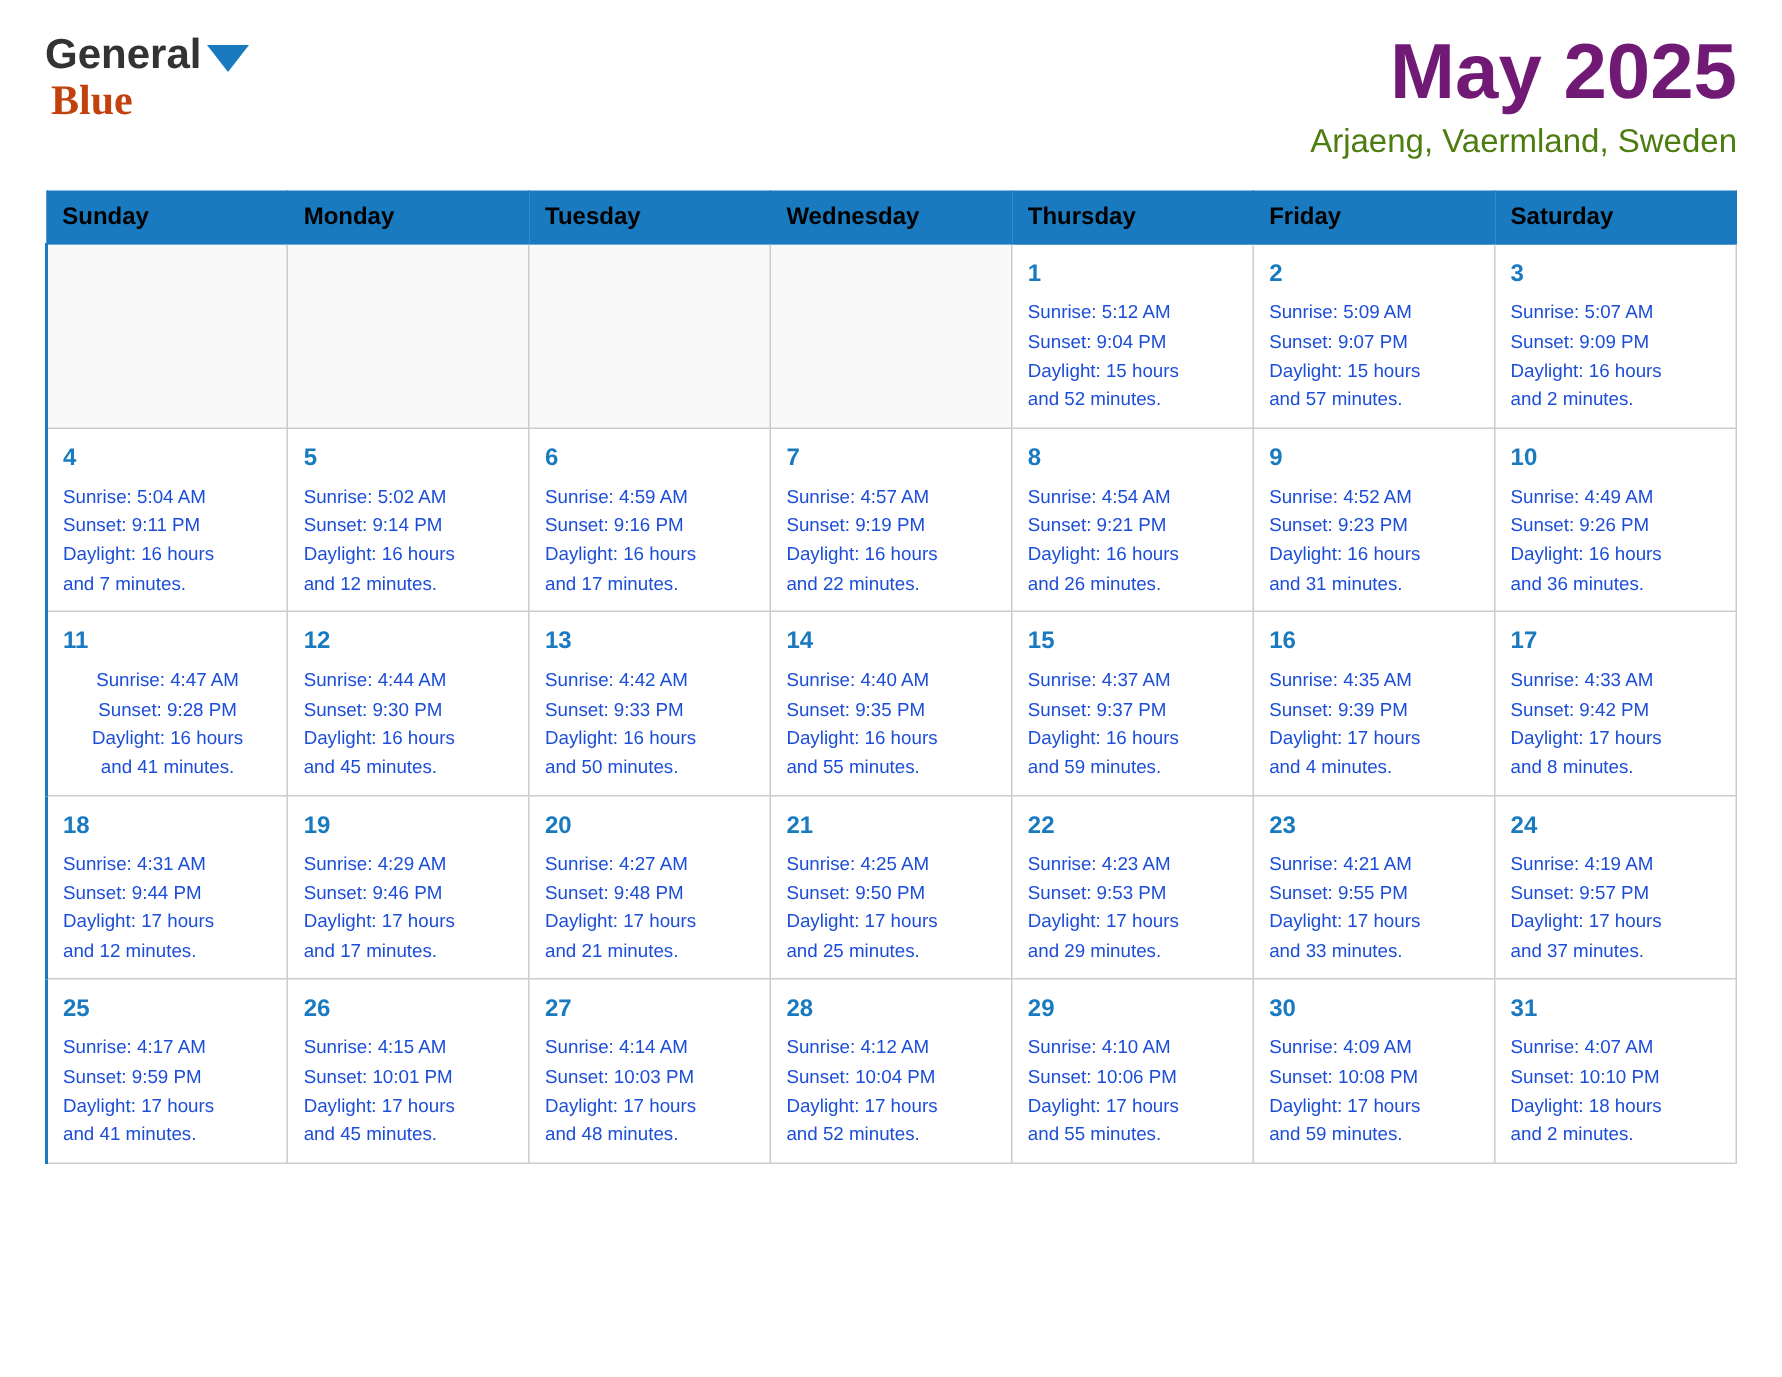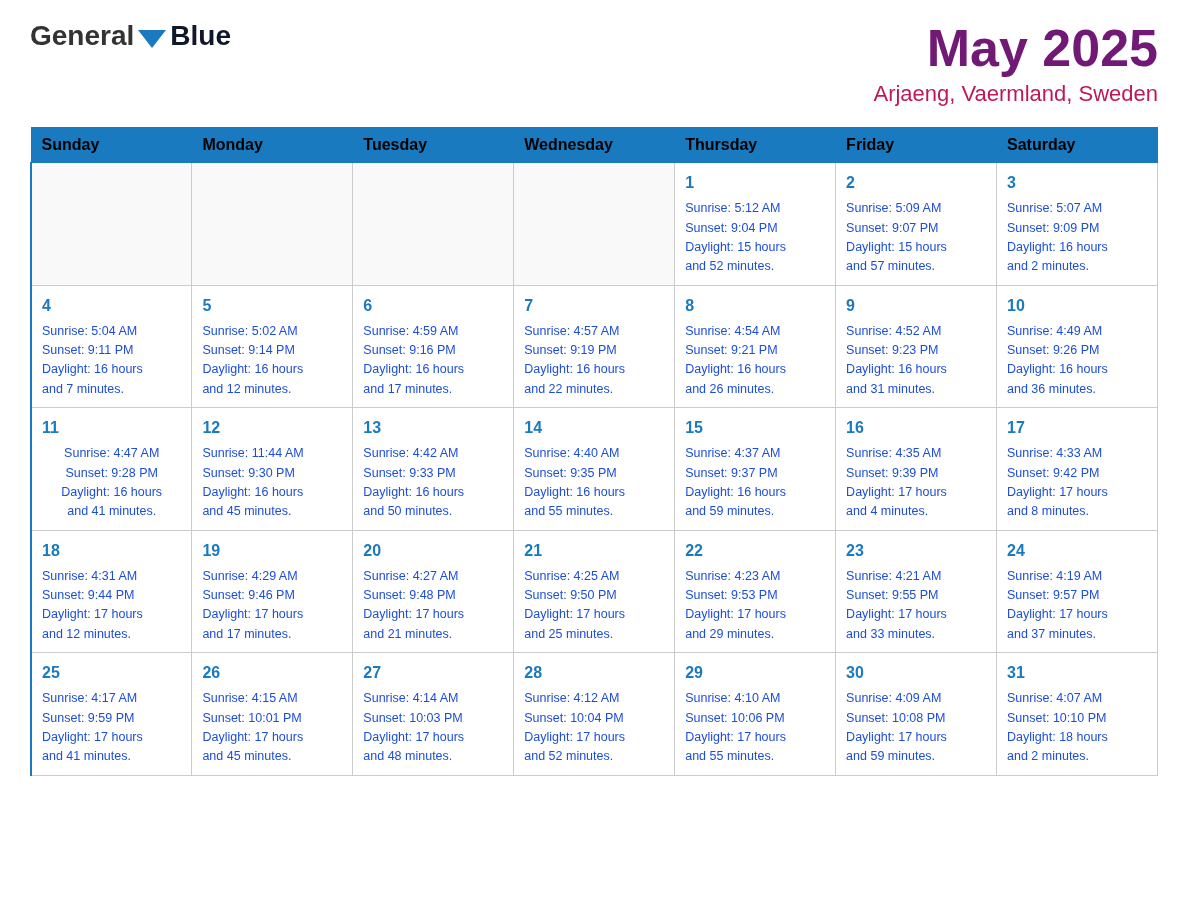--- a/index.html
+++ b/index.html
@@ -18,6 +18,7 @@
     }
     .logo {
       display: flex;
+      flex-direction: column;
       align-items: flex-start;
     }
     .logo-top {

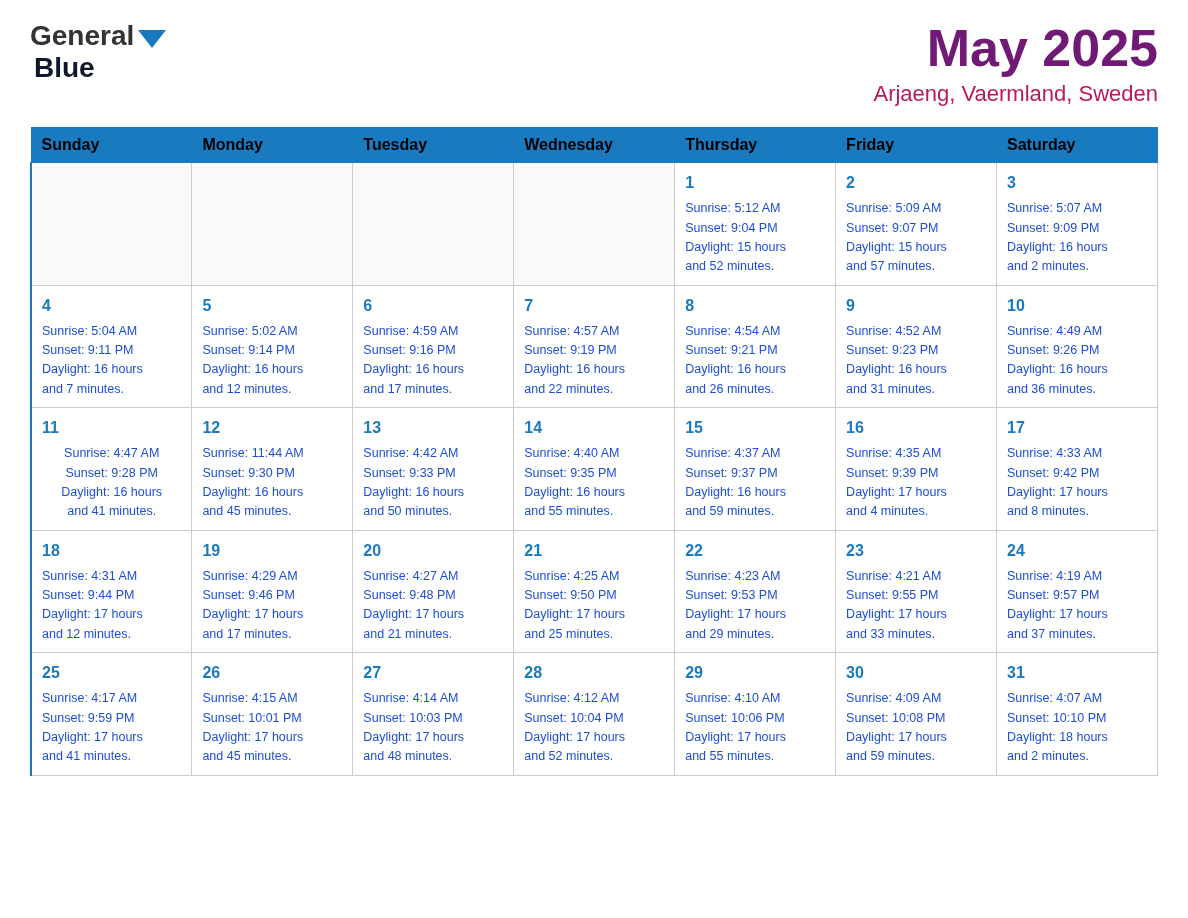--- a/index.html
+++ b/index.html
@@ -42,8 +42,9 @@
     .logo-blue {
       font-size: 28px;
       font-weight: bold;
-      color: #0f172a;
+      color: #c2410c;
       margin-left: 4px;
+      font-family: Liberation Serif, serif;
     }
     .title-block {
       text-align: right;

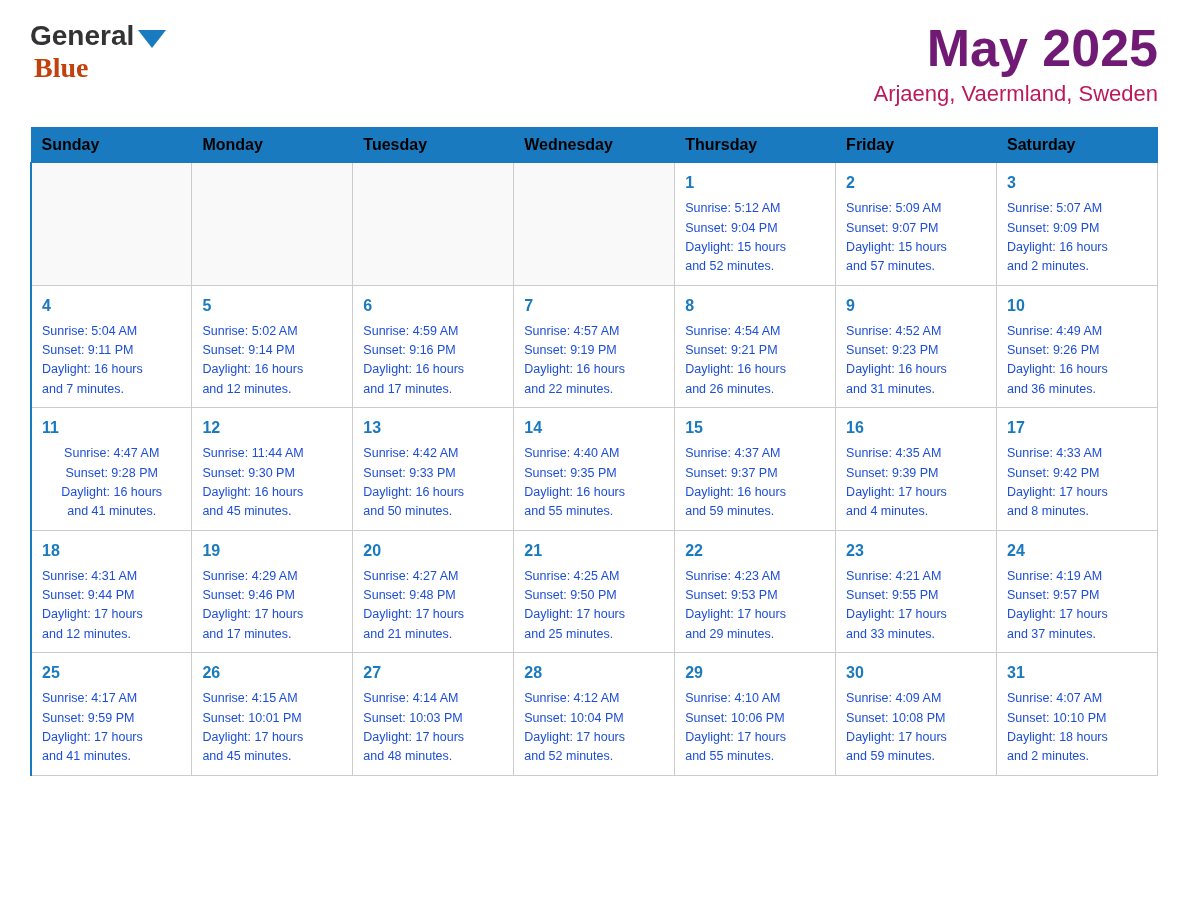--- a/index.html
+++ b/index.html
@@ -57,7 +57,7 @@
     }
     .location-title {
       font-size: 22px;
-      color: #be185d;
+      color: #4d7c0f;
       margin-top: 4px;
     }
     .calendar {

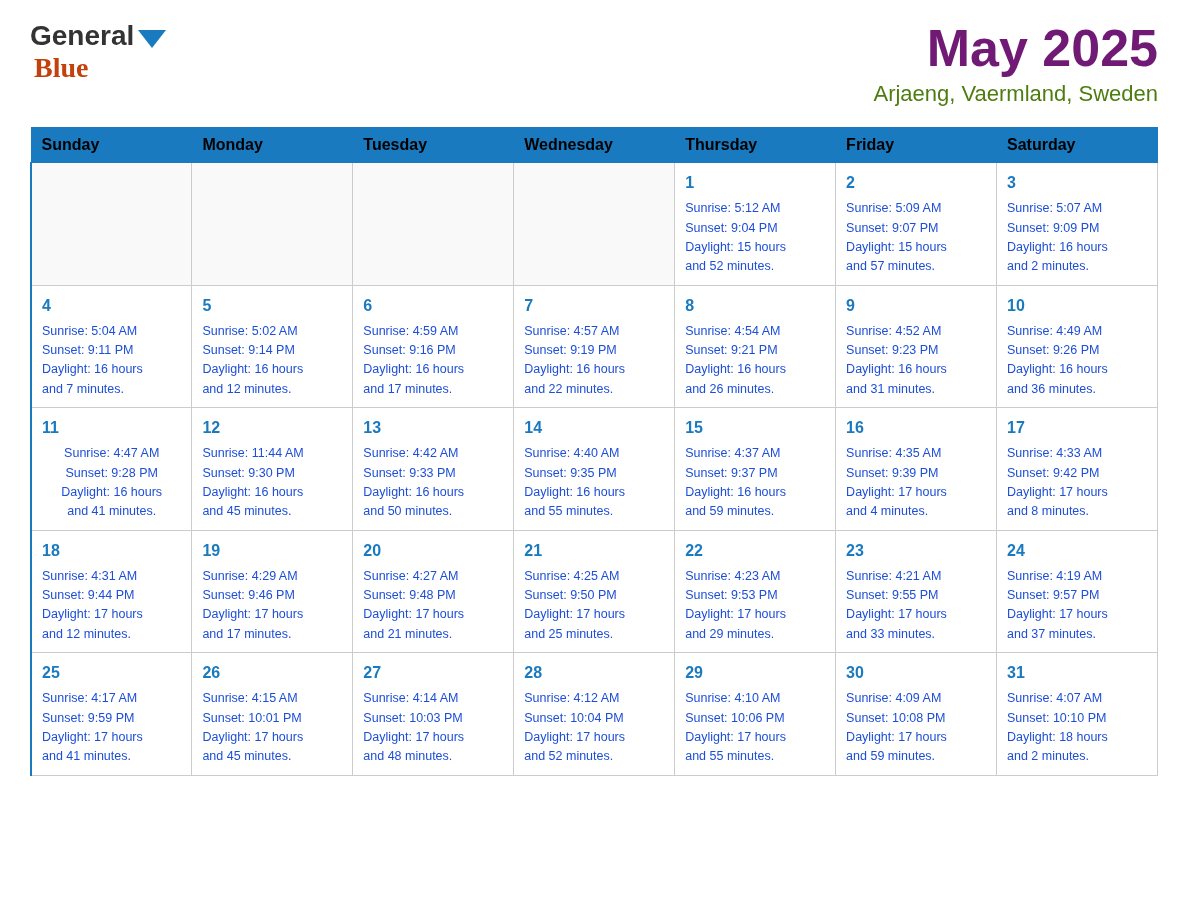--- a/index.html
+++ b/index.html
@@ -221,7 +221,7 @@
         </td>
         <td>
           <span class="day-number">12</span>
-          <div class="day-info" style="white-space: pre-line;">Sunrise: 11:44 AM
+          <div class="day-info" style="white-space: pre-line;">Sunrise: 4:44 AM
 Sunset: 9:30 PM
 Daylight: 16 hours
 and 45 minutes.</div>

